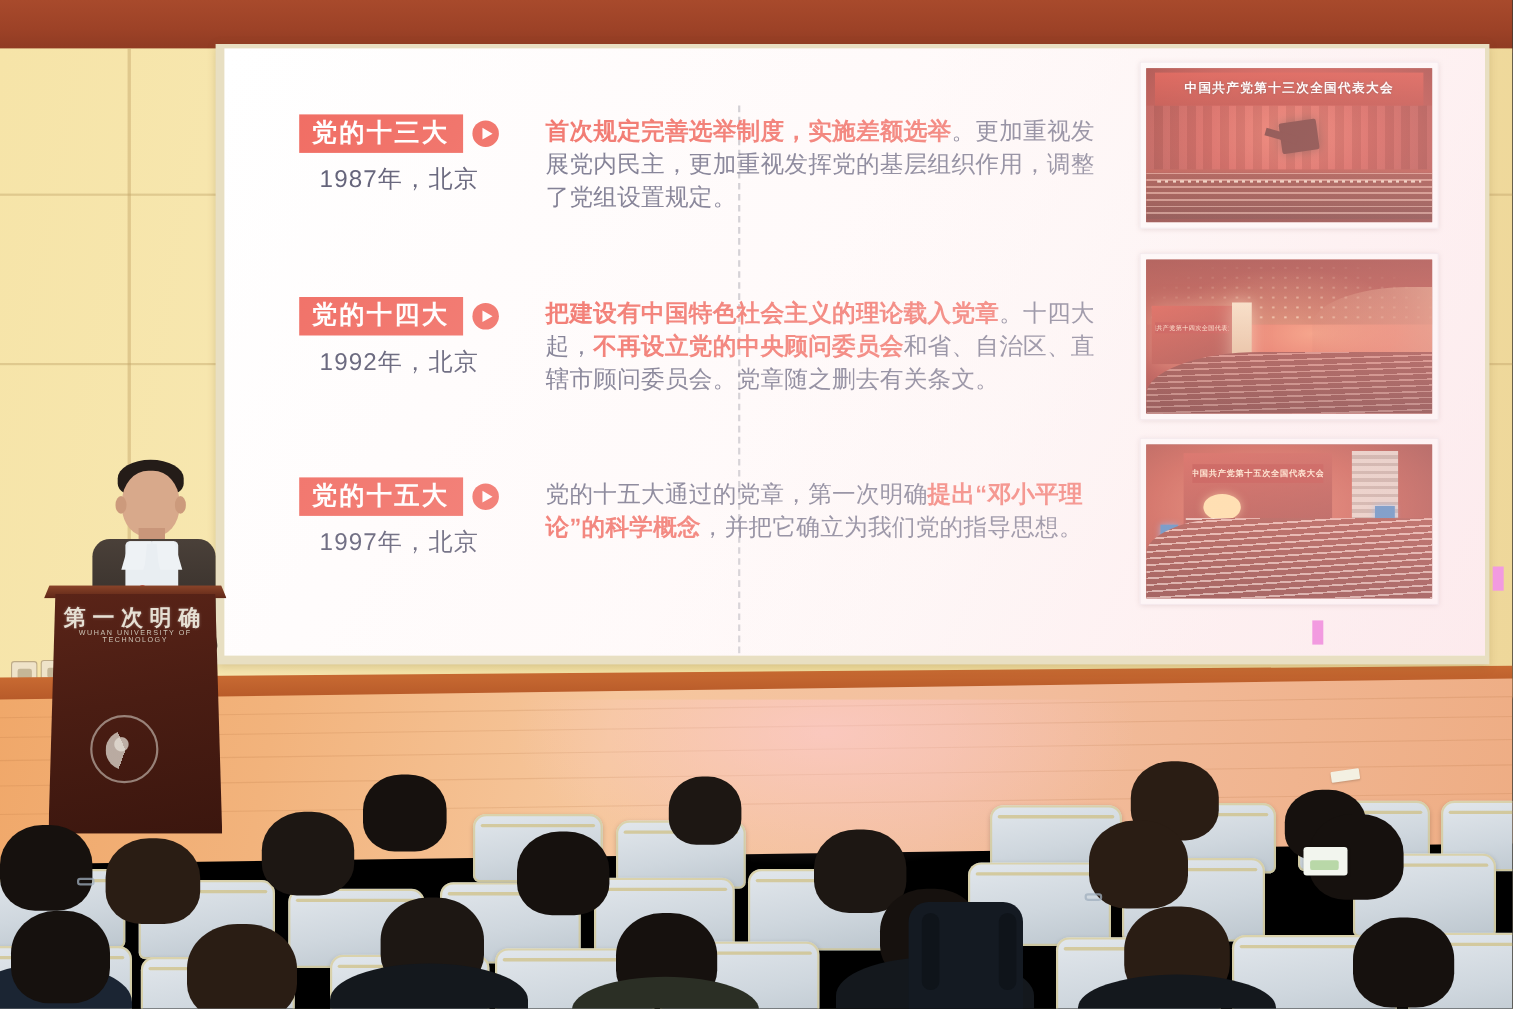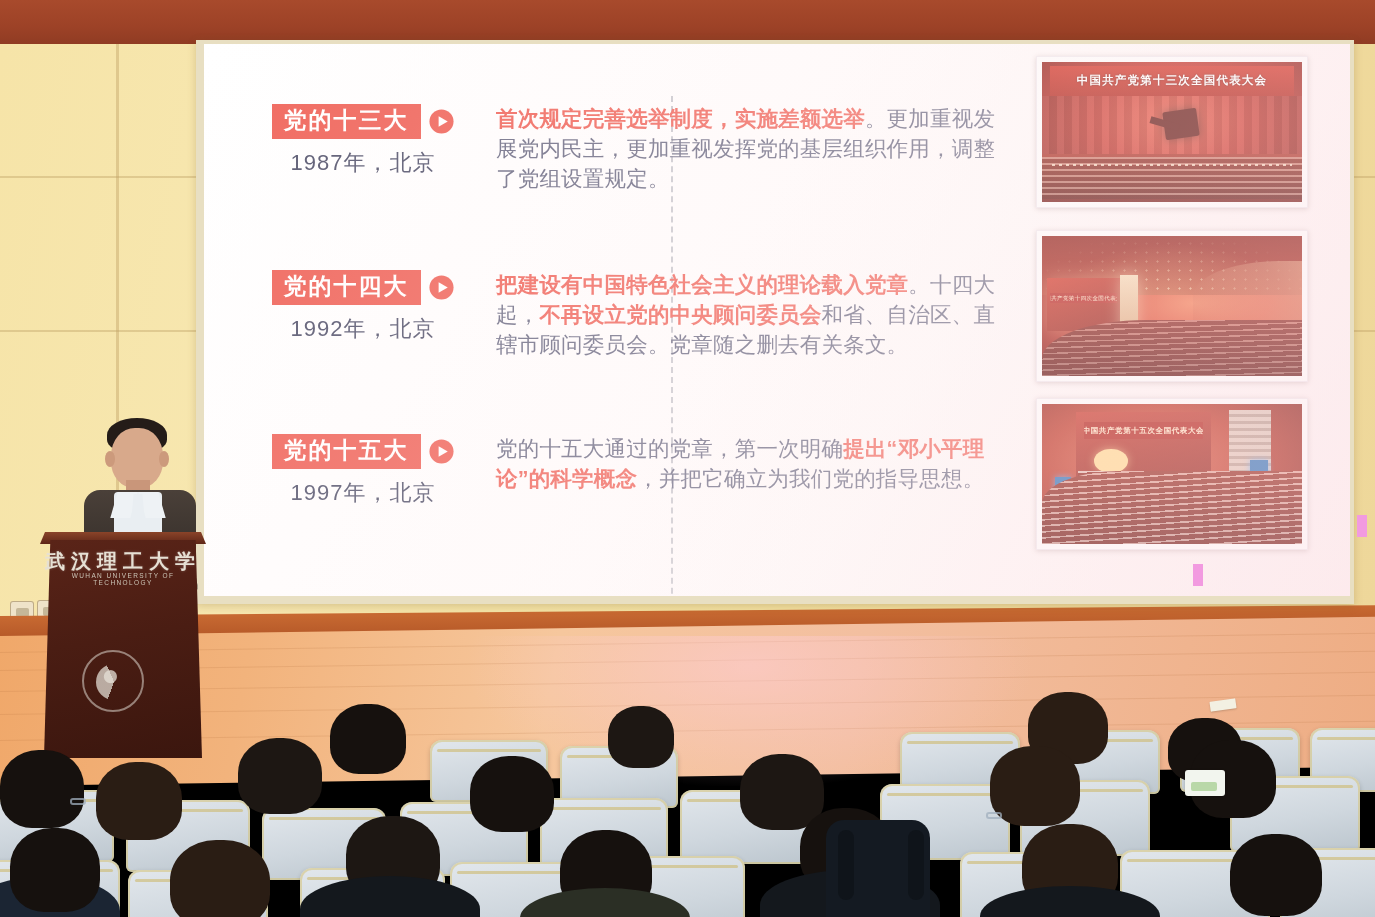--- a/index.html
+++ b/index.html
@@ -548,7 +548,7 @@
 
   <div class="podium-top"></div>
   <div class="podium"></div>
-  <div class="podium-name">武汉理工大学</div>
+  <div class="podium-name">第一次明确</div>
   <div class="podium-sub">WUHAN UNIVERSITY OF TECHNOLOGY</div>
   <div class="podium-logo"></div>
 

